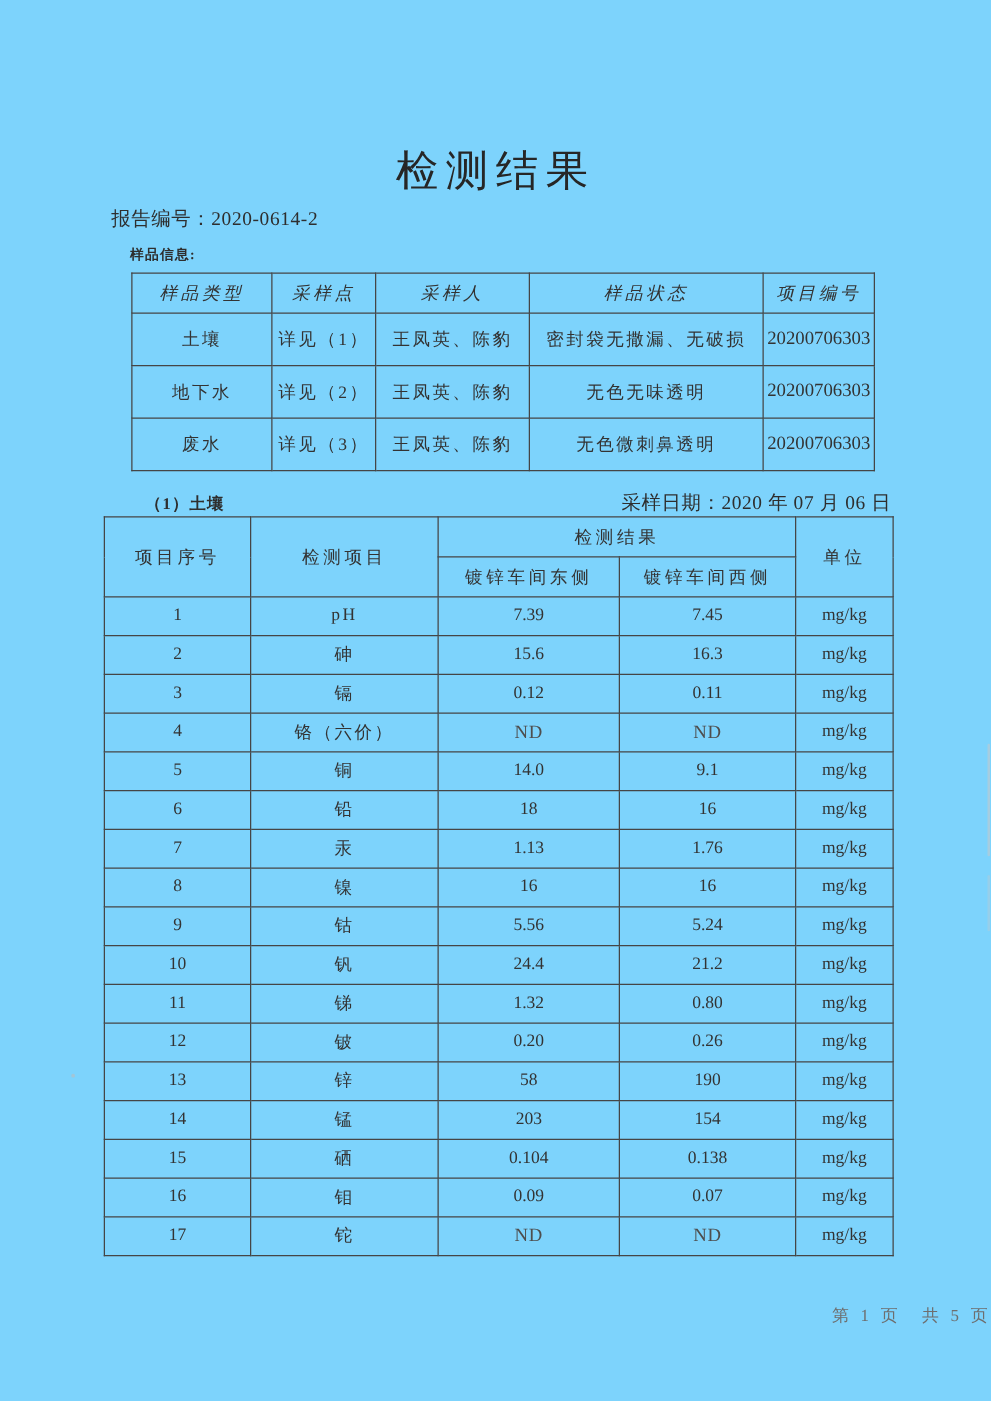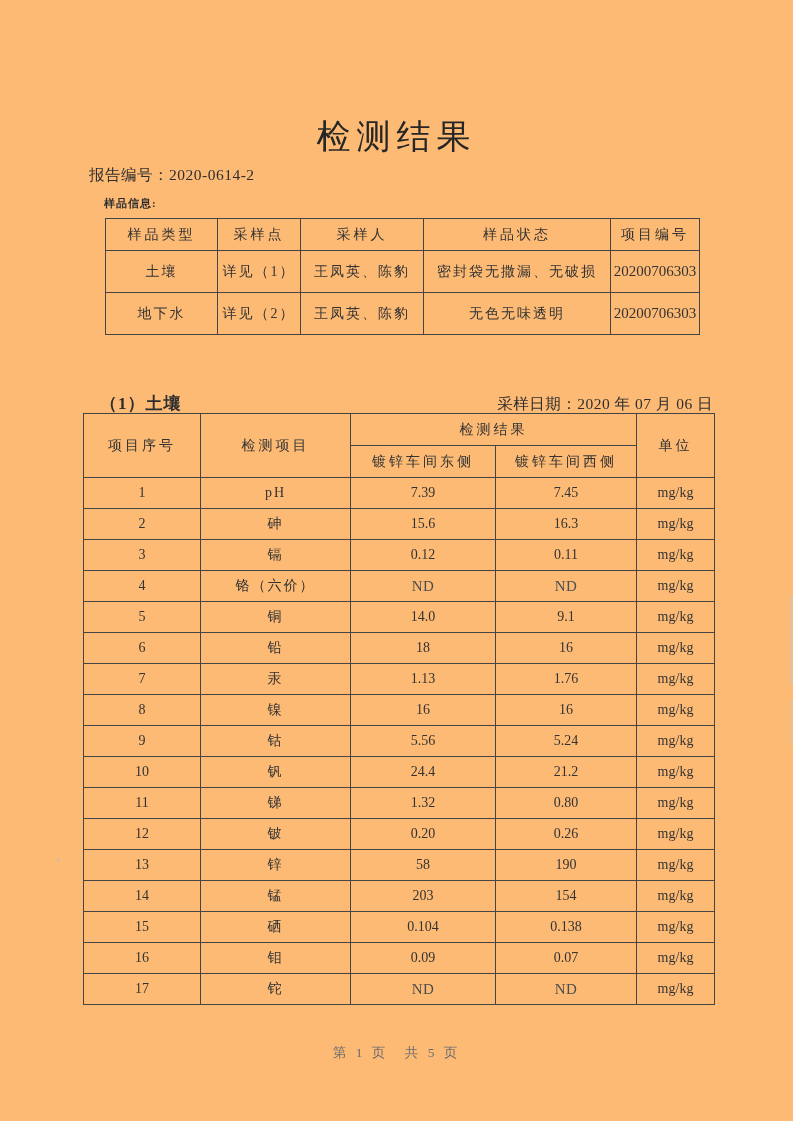--- a/index.html
+++ b/index.html
@@ -8,7 +8,7 @@
     position:relative;
     width:793px; height:1121px;
     margin:0 auto;
-    background:#fdba74;
+    background:#7dd3fc;
     font-family:"Liberation Serif","DejaVu Serif",serif;
     color:#2e2e2e;
     overflow:hidden;

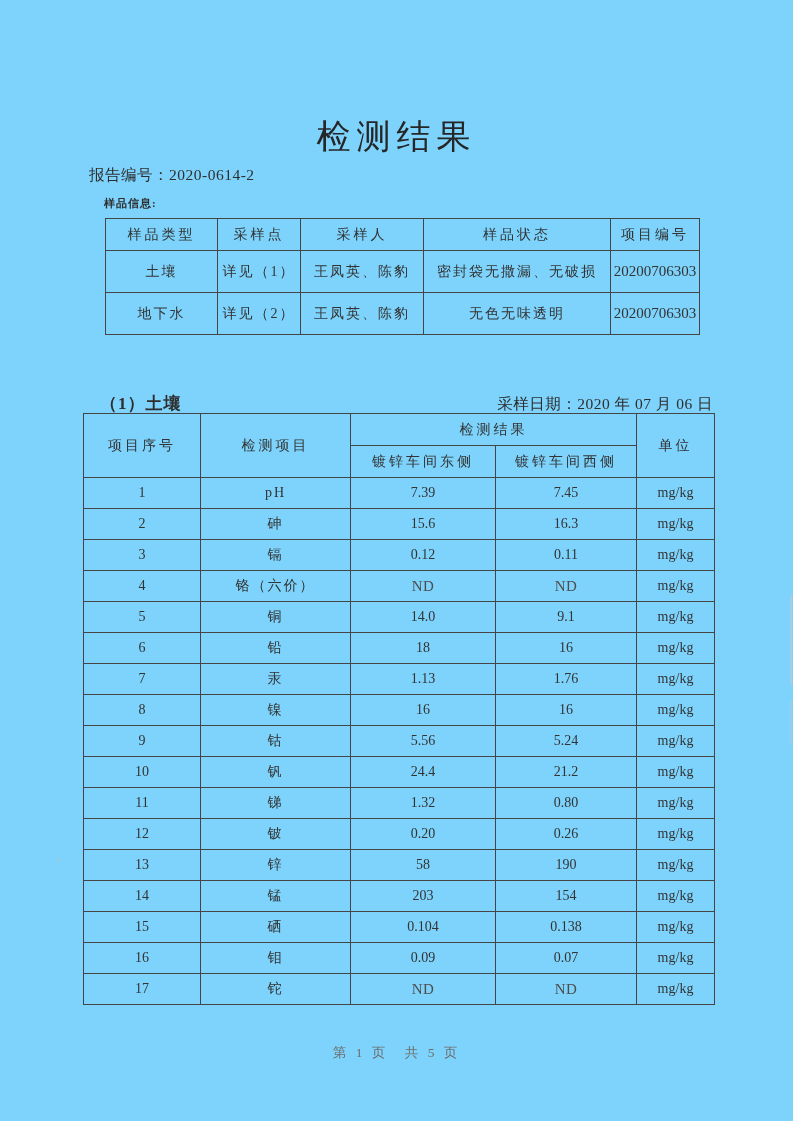--- a/index.html
+++ b/index.html
@@ -37,7 +37,7 @@
     overflow:hidden; white-space:nowrap;
   }
   .t1 { position:absolute; top:218px; left:105px; width:594px; }
-  .t1 thead th { height:32px; letter-spacing:3px; }
+  .t1 thead th { height:32px; letter-spacing:3px;font-style:italic; }
   .t1 tbody td { height:42px; letter-spacing:2px; }
   .t1 tbody td:nth-child(5) { letter-spacing:0; font-size:15px; }
   .section-line {

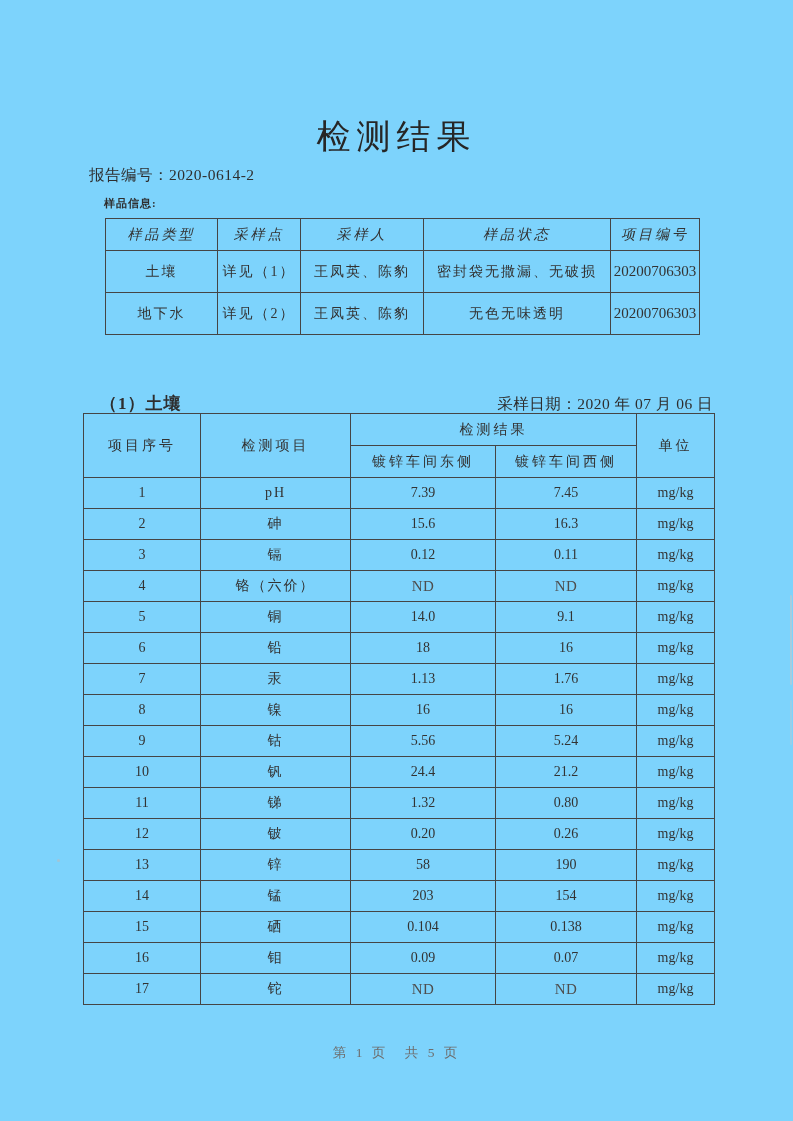--- a/index.html
+++ b/index.html
@@ -106,6 +106,13 @@
           <td>详见（2）</td>
           <td>王凤英、陈豹</td>
           <td>无色无味透明</td>
+          <td>20200706303</td>
+        </tr>
+        <tr>
+          <td>废水</td>
+          <td>详见（3）</td>
+          <td>王凤英、陈豹</td>
+          <td>无色微刺鼻透明</td>
           <td>20200706303</td>
         </tr>
       </tbody>

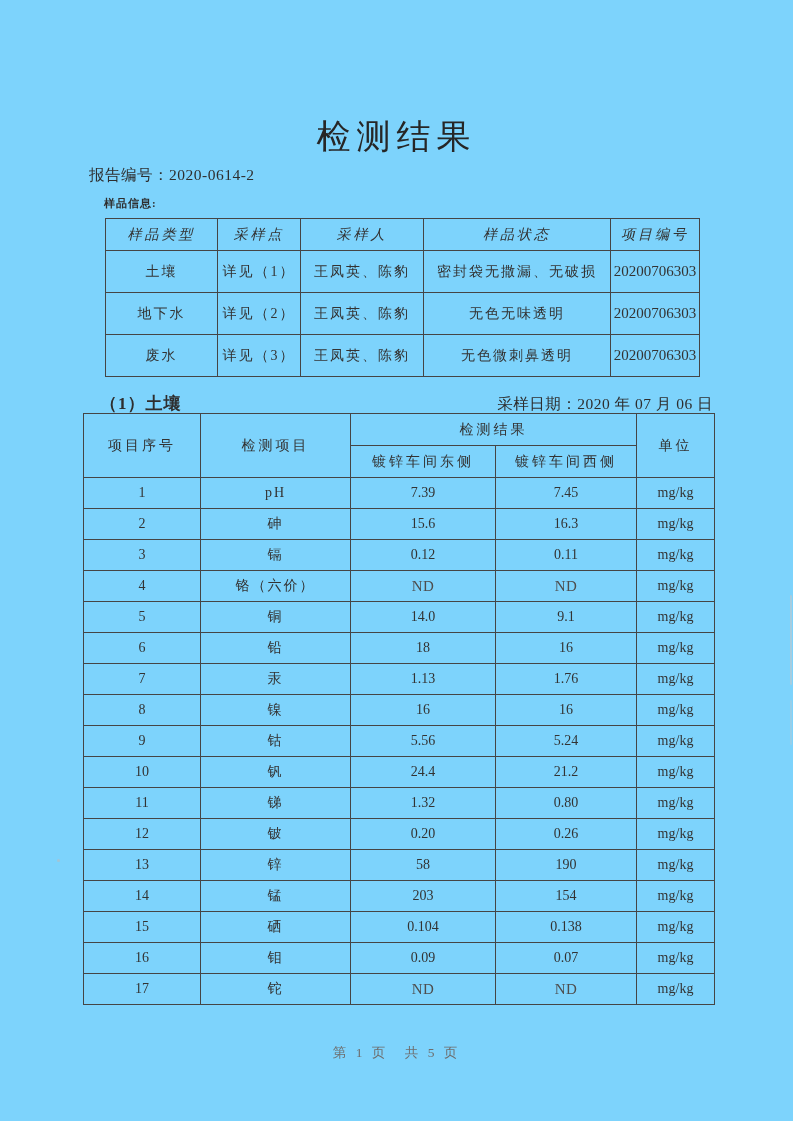--- a/index.html
+++ b/index.html
@@ -44,7 +44,7 @@
     position:absolute; top:392px; left:100px; width:613px;
     display:flex; justify-content:space-between; align-items:baseline;
   }
-  .section-heading { font-size:17px; font-weight:bold; letter-spacing:1px; }
+  .section-heading { font-size:13px; font-weight:bold; letter-spacing:1px;margin-left:16px; }
   .sampling-date { font-size:15.5px; letter-spacing:0.5px;margin-left:36px; }
   .t2 { position:absolute; top:413px; left:83px; width:631px; }
   .t2 thead th { height:32px; letter-spacing:3px; }

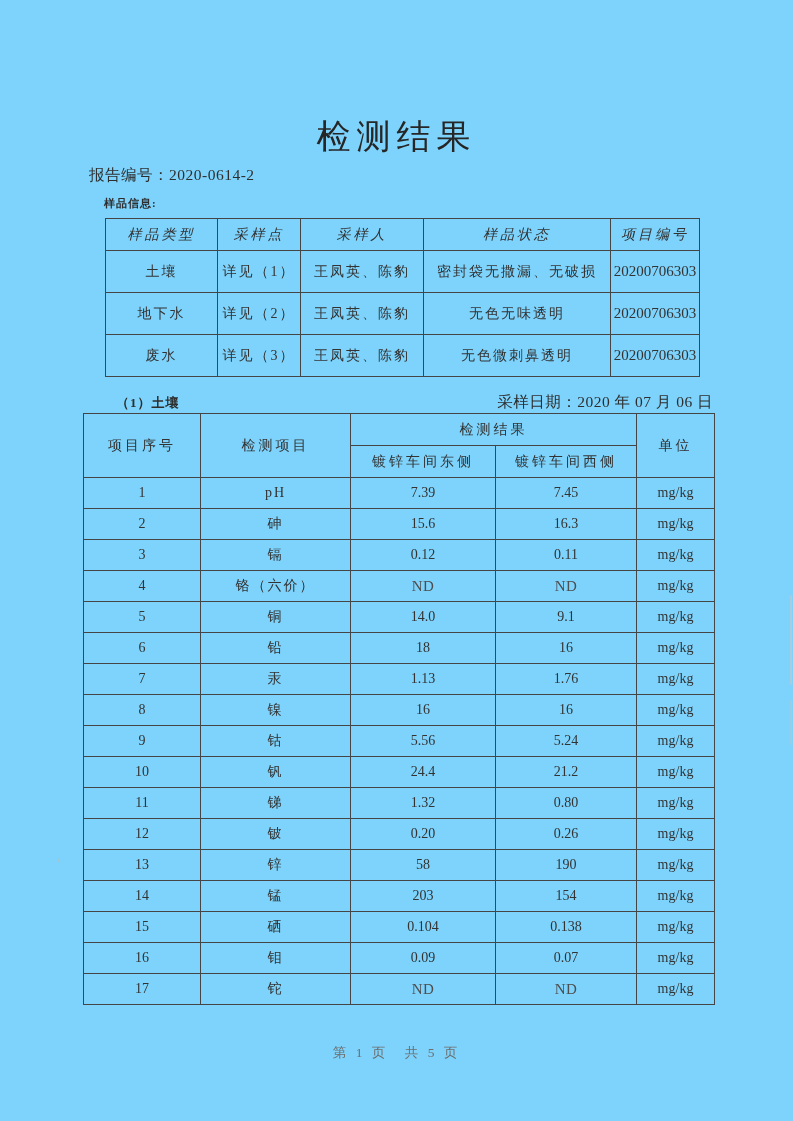--- a/index.html
+++ b/index.html
@@ -53,7 +53,7 @@
   .t2 tbody td.nd { font-size:15px; color:#4e4e4e; letter-spacing:0.5px; }
   .footer {
     position:absolute; top:1044px; left:0; width:100%;
-    text-align:center;
+    text-align:right;
     font-size:13.5px; color:#6e6e6e; letter-spacing:3px;
   }
   .edge-artifact {

